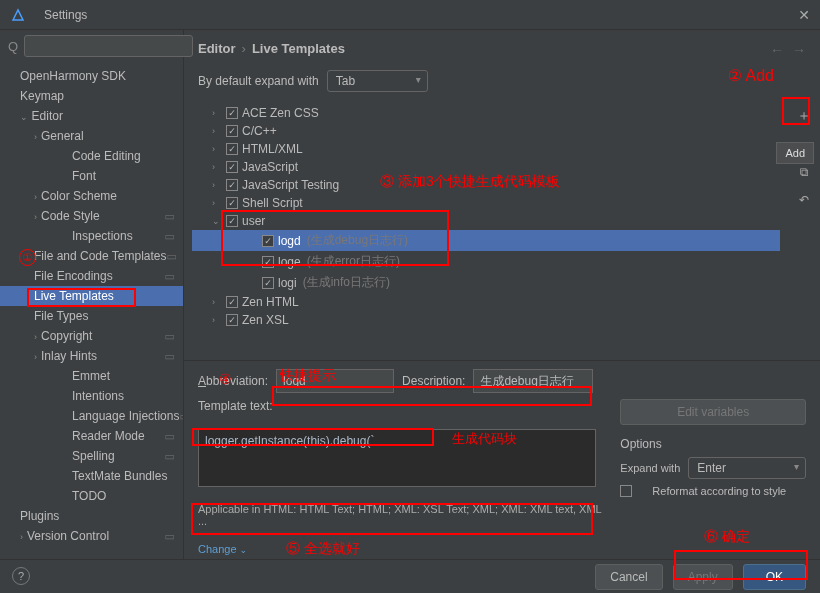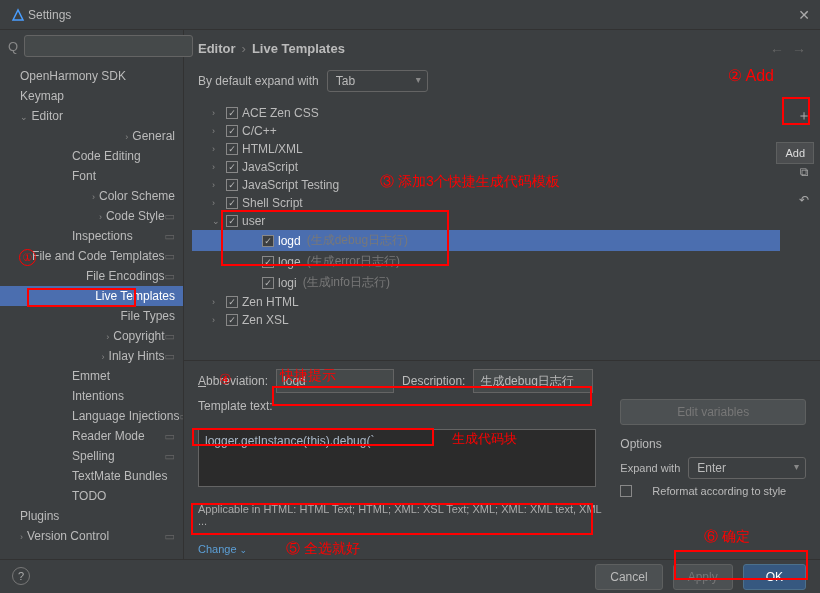--- a/index.html
+++ b/index.html
@@ -5,7 +5,7 @@
 * { margin:0; padding:0; box-sizing:border-box; font-family:'Segoe UI',Arial,sans-serif; }
 body { background:#3c3f41; color:#bbb; font-size:12px; width:820px; height:593px; overflow:hidden; position:relative; }
 .titlebar { height:30px; background:#3c3f41; border-bottom:1px solid #323232; display:flex; align-items:center; padding:0 10px; justify-content:space-between; }
-.titlebar-left { display:flex; align-items:center; gap:2px; }
+.titlebar-left { display:flex; align-items:center; gap:18px; }
 .titlebar-logo { width:16px; height:16px; display:flex; align-items:center; justify-content:center; }
 .close-x { cursor:pointer; font-size:14px; color:#aaa; }
 .content { display:flex; height:calc(100% - 64px); }

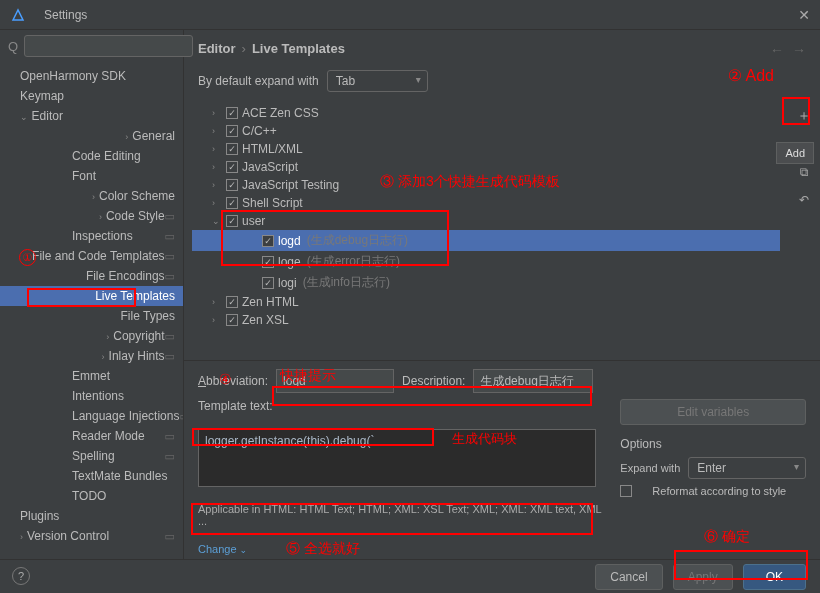--- a/index.html
+++ b/index.html
@@ -15,7 +15,7 @@
 .search-icon { color:#888; font-size:13px; }
 .tree { flex:1; overflow:auto; padding:4px 0; }
 .tree-item { padding:3px 8px 3px 20px; display:flex; align-items:center; justify-content:space-between; cursor:pointer; white-space:nowrap; }
-.tree-item.lvl2 { padding-left:34px;justify-content:flex-end; }
+.tree-item.lvl2 { padding-left:34px; }
 .tree-item.lvl3 { padding-left:72px; }
 .tree-item.selected { background:#4b6eaf; color:#fff; }
 .tree-item .chev { font-size:9px; color:#888; margin-right:4px; }

